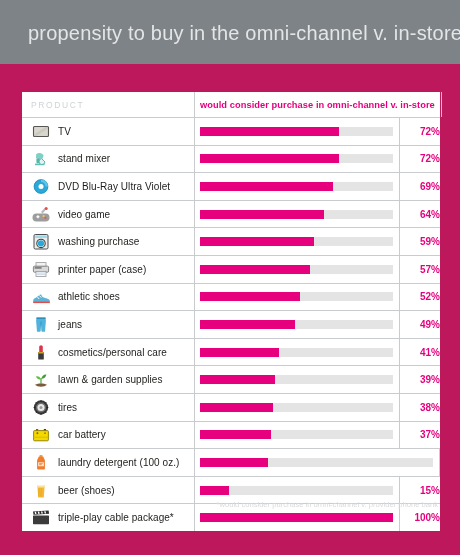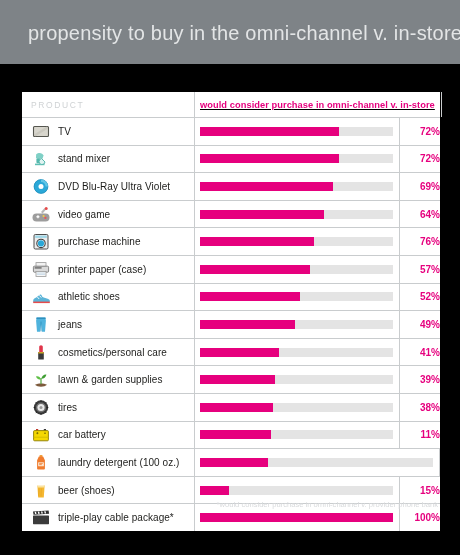--- a/index.html
+++ b/index.html
@@ -9,7 +9,7 @@
     font-family:"Liberation Sans", sans-serif;
     overflow:hidden;
   }
-  .page{position:relative;width:460px;height:555px;background:#000000;}
+  .page{position:relative;width:460px;height:555px;background:#be185d;}
 
   .title-band{
     position:absolute;left:0;top:0;width:460px;height:64px;

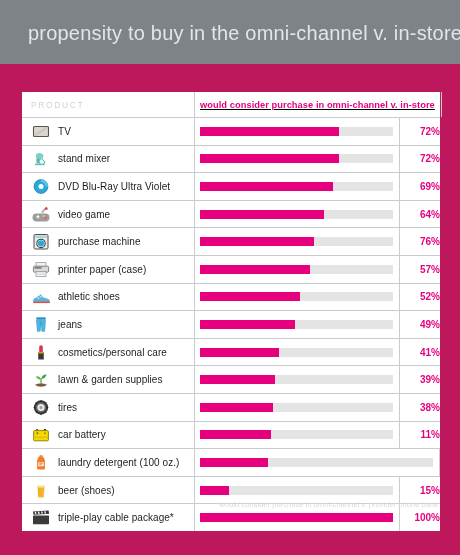--- a/index.html
+++ b/index.html
@@ -49,7 +49,6 @@
     border-right:1px solid #c9ccce;
     box-sizing:border-box;
     padding:0 6px 0 5px;
-    text-decoration:underline;
   }
   .col-pct{
     width:40px;flex:0 0 40px;

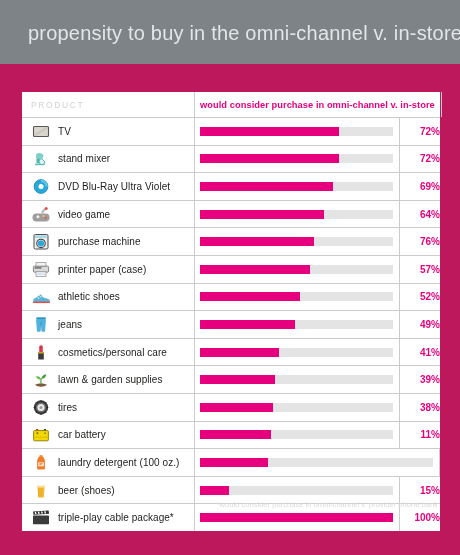--- a/index.html
+++ b/index.html
@@ -208,7 +208,7 @@
               <circle cx="10" cy="10.4" r="3.1" fill="#2aa8d8"></circle>
             </svg>
           </span>
-          <span class="pname">purchase machine</span>
+          <span class="pname">washing purchase</span>
         </div>
         <div class="col-bar">
           <div class="track">

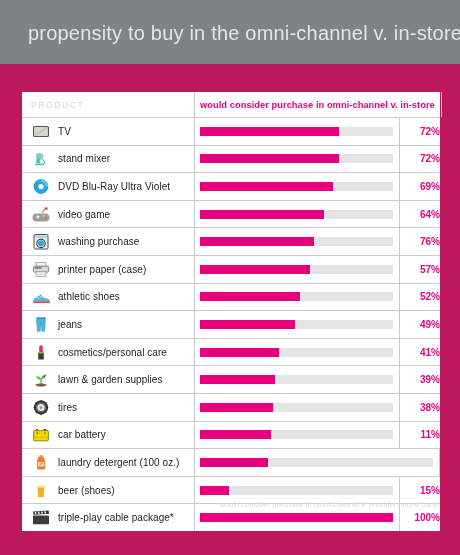--- a/index.html
+++ b/index.html
@@ -216,7 +216,7 @@
           </div>
         </div>
         <div class="col-pct">
-          <span class="pct">76%</span>
+          <span class="pct">59%</span>
         </div>
       </div>
       <div class="row">

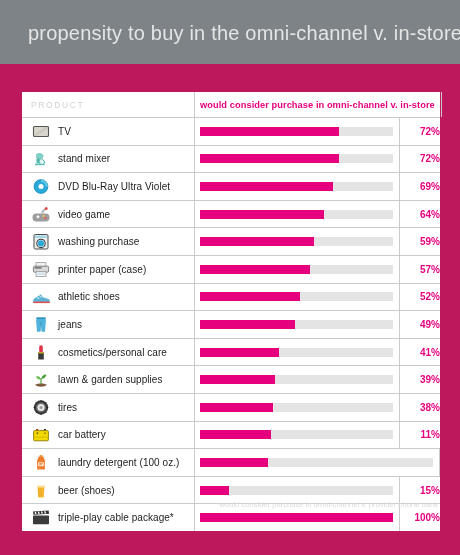--- a/index.html
+++ b/index.html
@@ -365,7 +365,7 @@
           </div>
         </div>
         <div class="col-pct">
-          <span class="pct">11%</span>
+          <span class="pct">37%</span>
         </div>
       </div>
       <div class="row">

